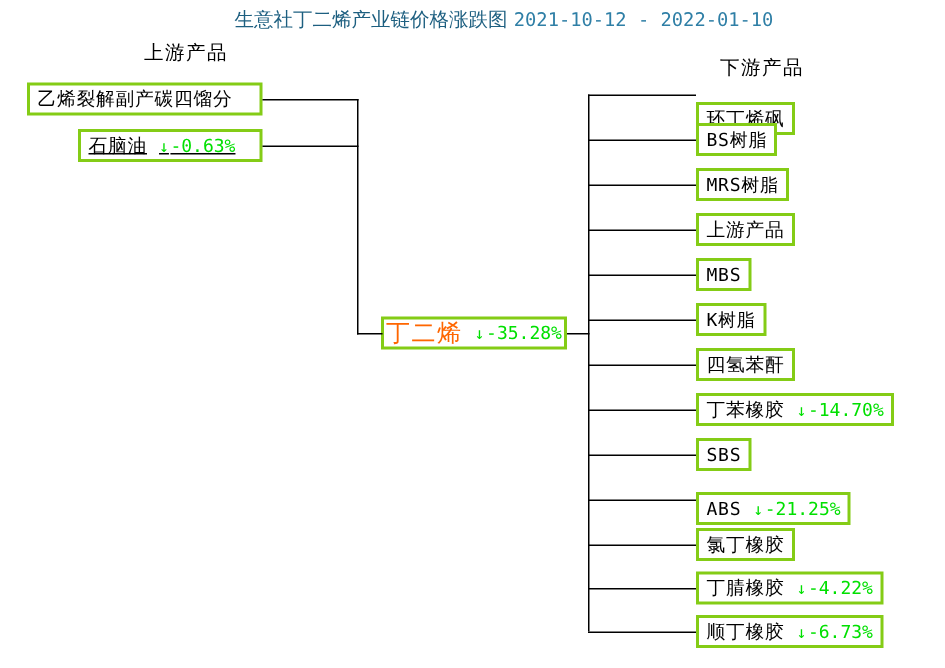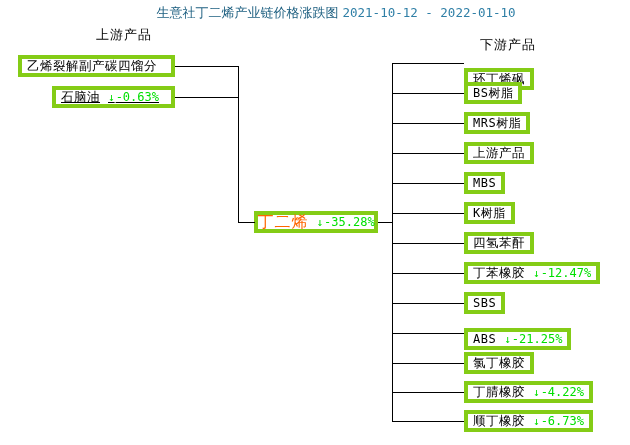--- a/index.html
+++ b/index.html
@@ -55,7 +55,7 @@
   
   .node {
     position: absolute;
-    border: 4px solid #84cc16;
+    border: 2px solid #84cc16;
     background: #ffffff;
     height: 22px;
     box-sizing: border-box;

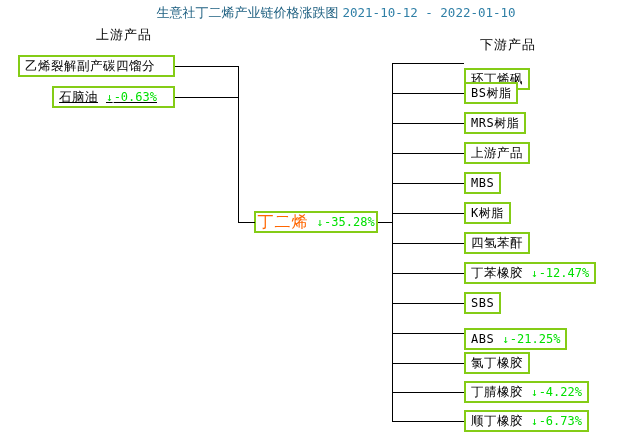--- a/index.html
+++ b/index.html
@@ -169,7 +169,7 @@
 </div>
 <div class="node down" style="top:262px">
   <span>丁苯橡胶</span>
-  <span class="pct"><span class="arrow">↓</span><span>-12.47%</span></span>
+  <span class="pct"><span class="arrow">↓</span><span>-14.70%</span></span>
 </div>
 <div class="node down latin" style="top:292px">
   <span>SBS</span>

